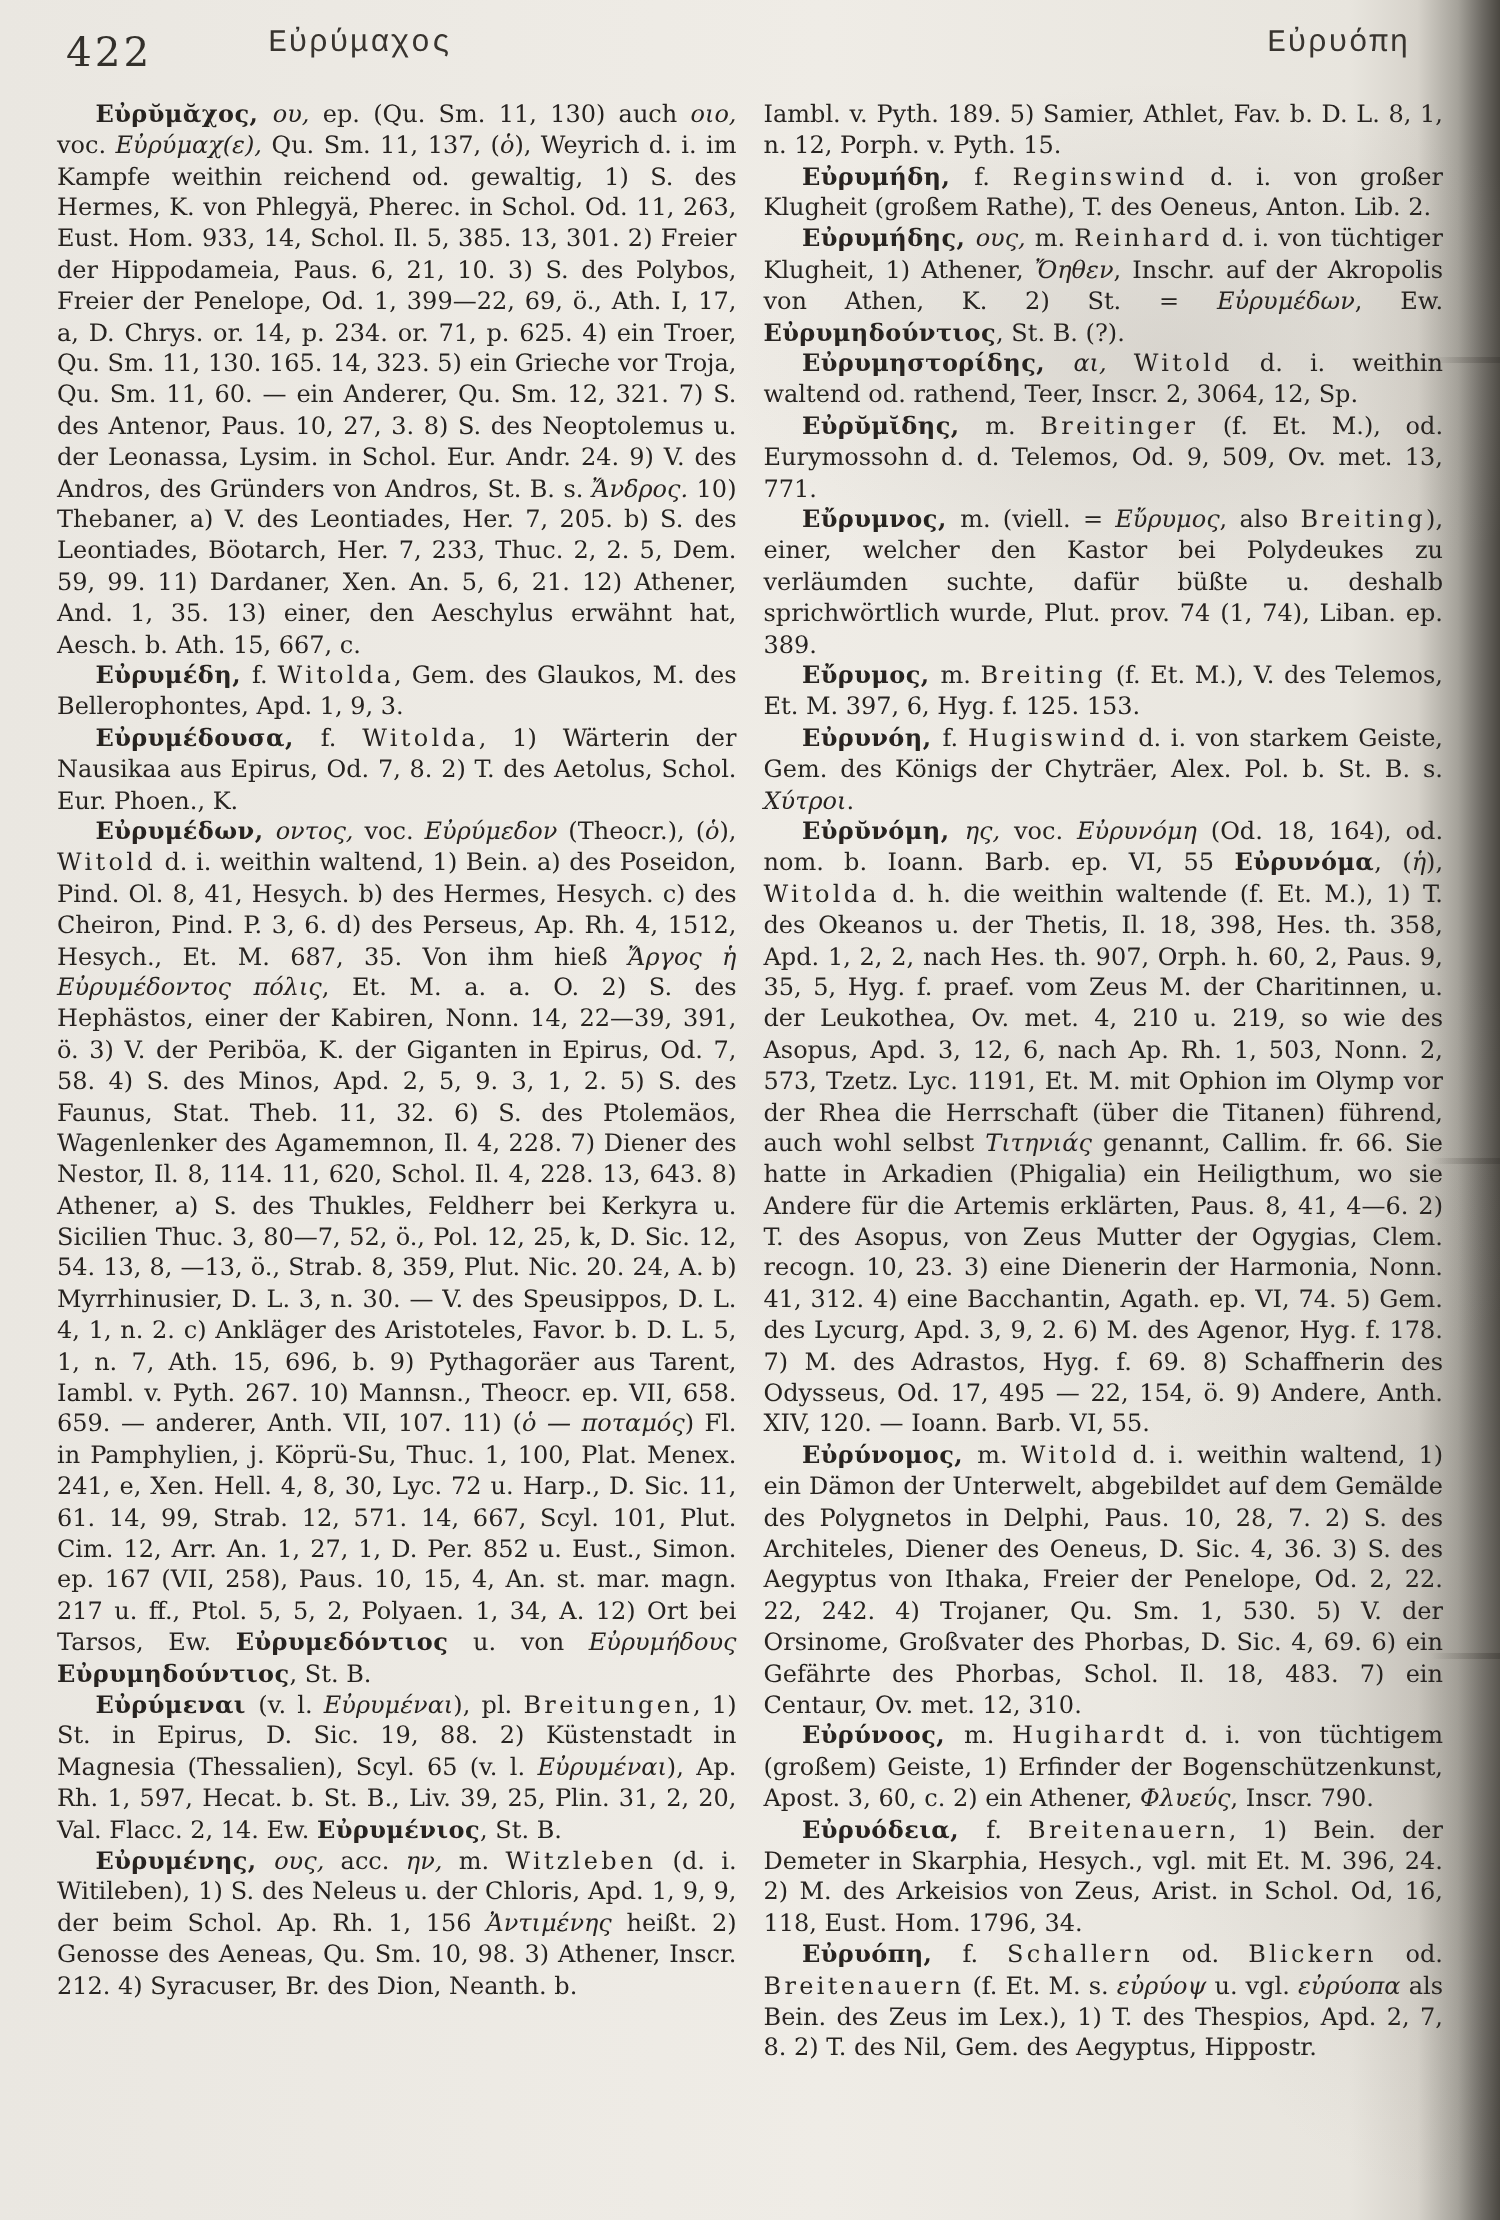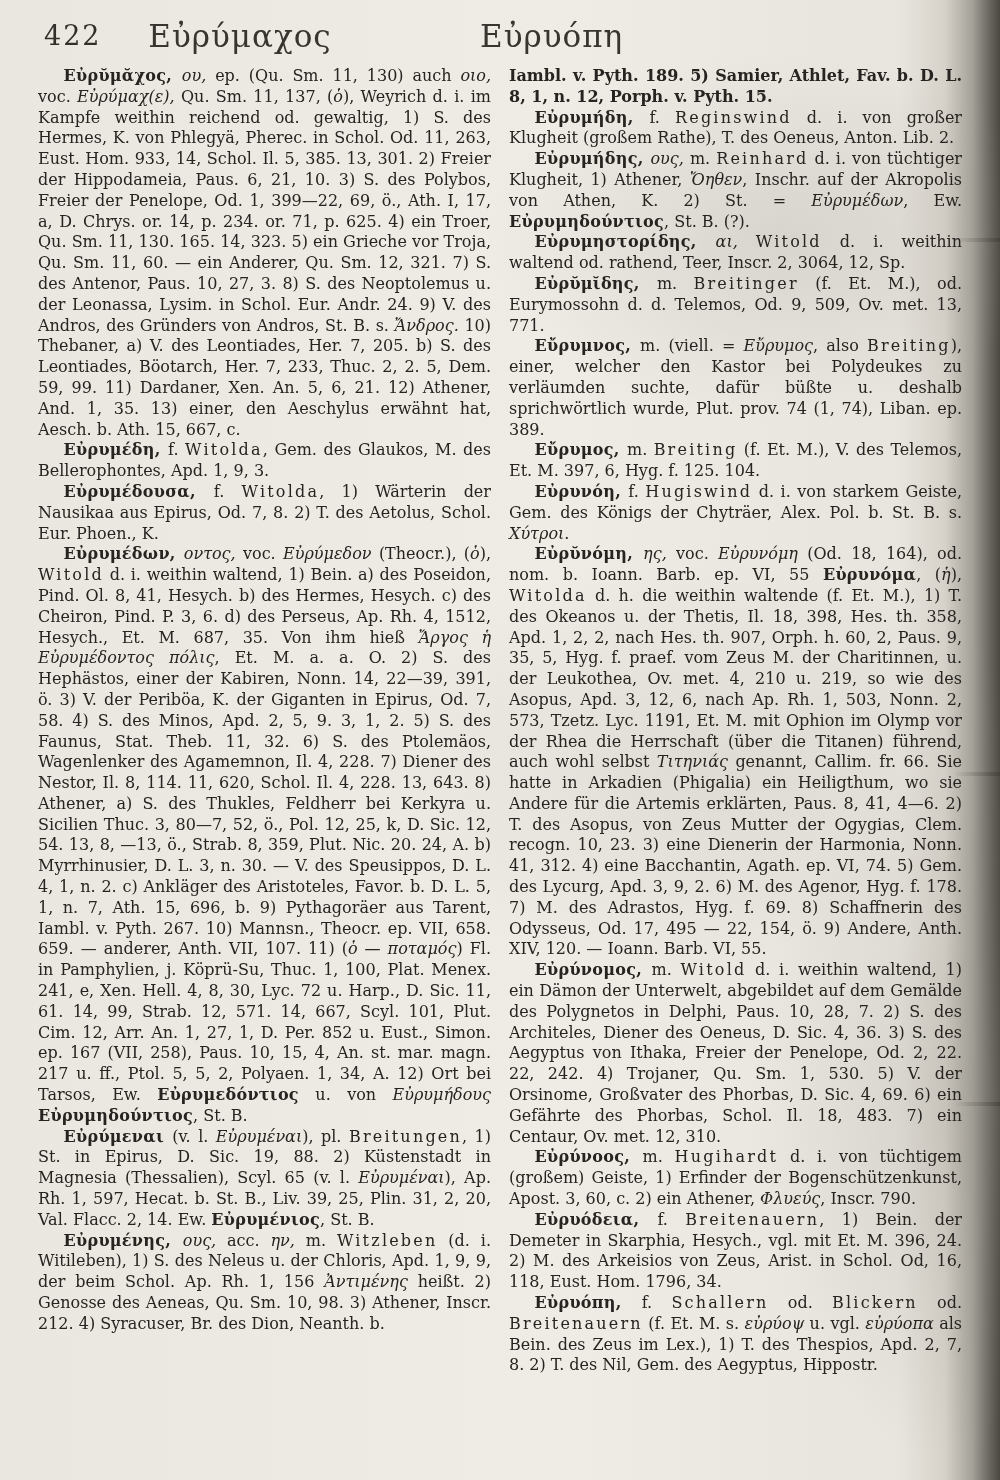--- a/index.html
+++ b/index.html
@@ -30,7 +30,7 @@
   }
   .htitle{
     position:absolute;top:2px;
-    font-size:31px;letter-spacing:1px;color:#38342f;
+    font-size:21px;letter-spacing:1px;color:#38342f;font-family:Liberation Mono, monospace;
   }
   .htitle.left{left:0;width:480px;text-align:center;}
   .htitle.right{left:480px;width:460px;text-align:left;}

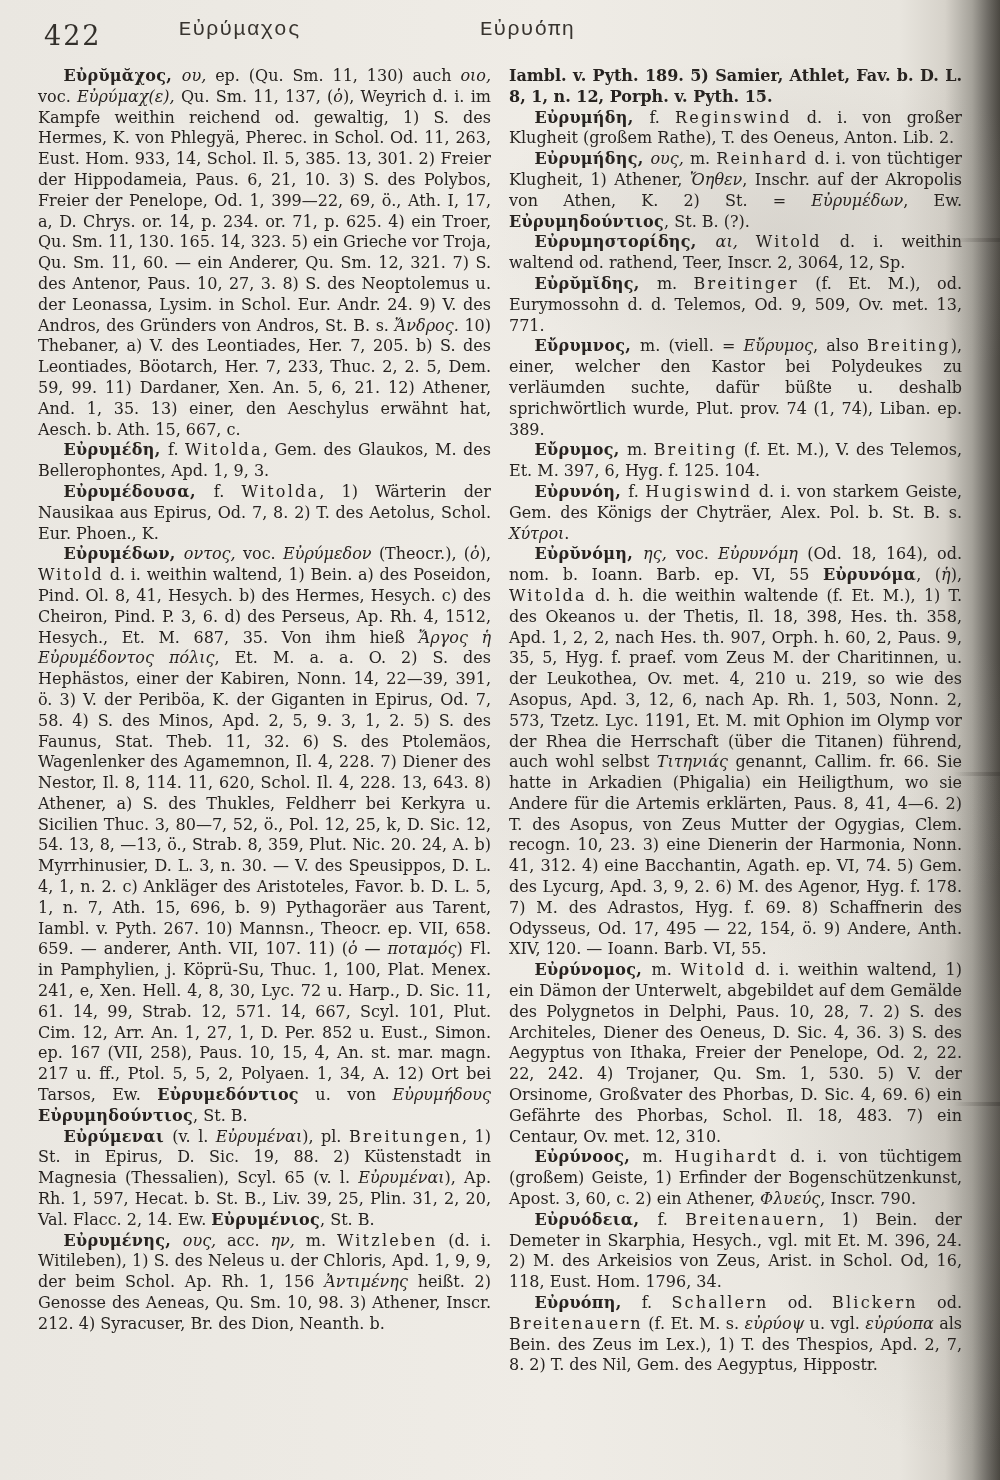--- a/index.html
+++ b/index.html
@@ -33,7 +33,7 @@
     font-size:21px;letter-spacing:1px;color:#38342f;font-family:Liberation Mono, monospace;
   }
   .htitle.left{left:0;width:480px;text-align:center;}
-  .htitle.right{left:480px;width:460px;text-align:left;}
+  .htitle.right{left:480px;width:460px;text-align:right;}
   .columns{
     position:absolute;top:66px;left:38px;width:924px;height:1404px;
     display:flex;gap:18px;

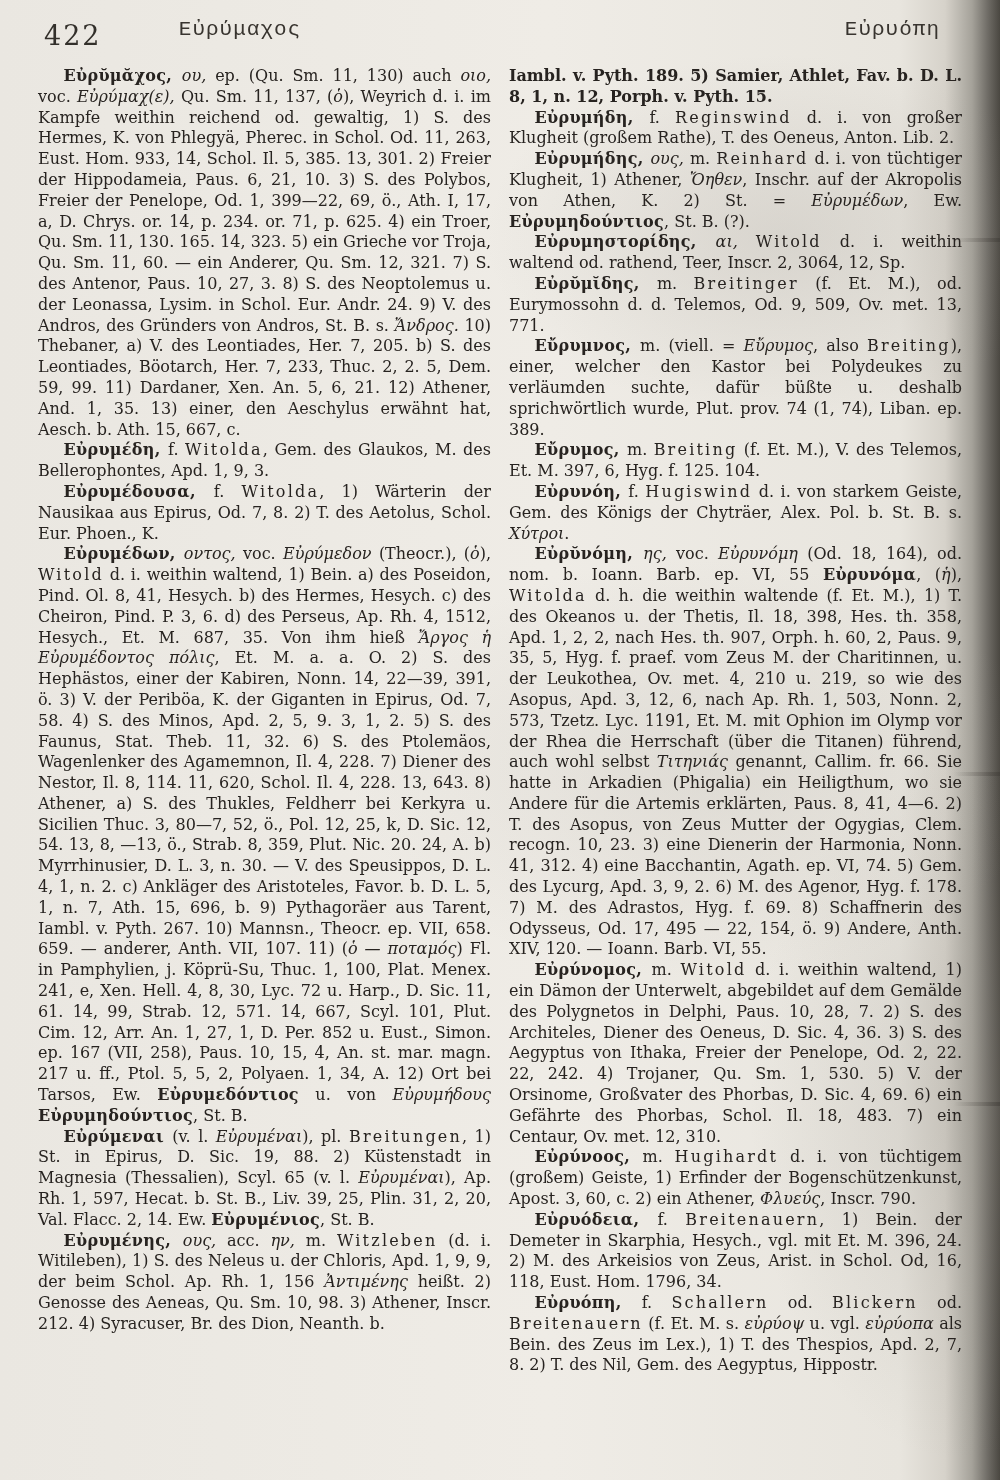--- a/index.html
+++ b/index.html
@@ -45,7 +45,7 @@
     color:#272320;
   }
   .entry{margin:0;text-indent:1.6em;}
-  .entry.cont{text-indent:0;font-weight:bold;}
+  .entry.cont{text-indent:0;}
   .seg-p{}
   .seg-b{font-weight:bold;letter-spacing:0.3px;}
   .seg-i{font-style:italic;}

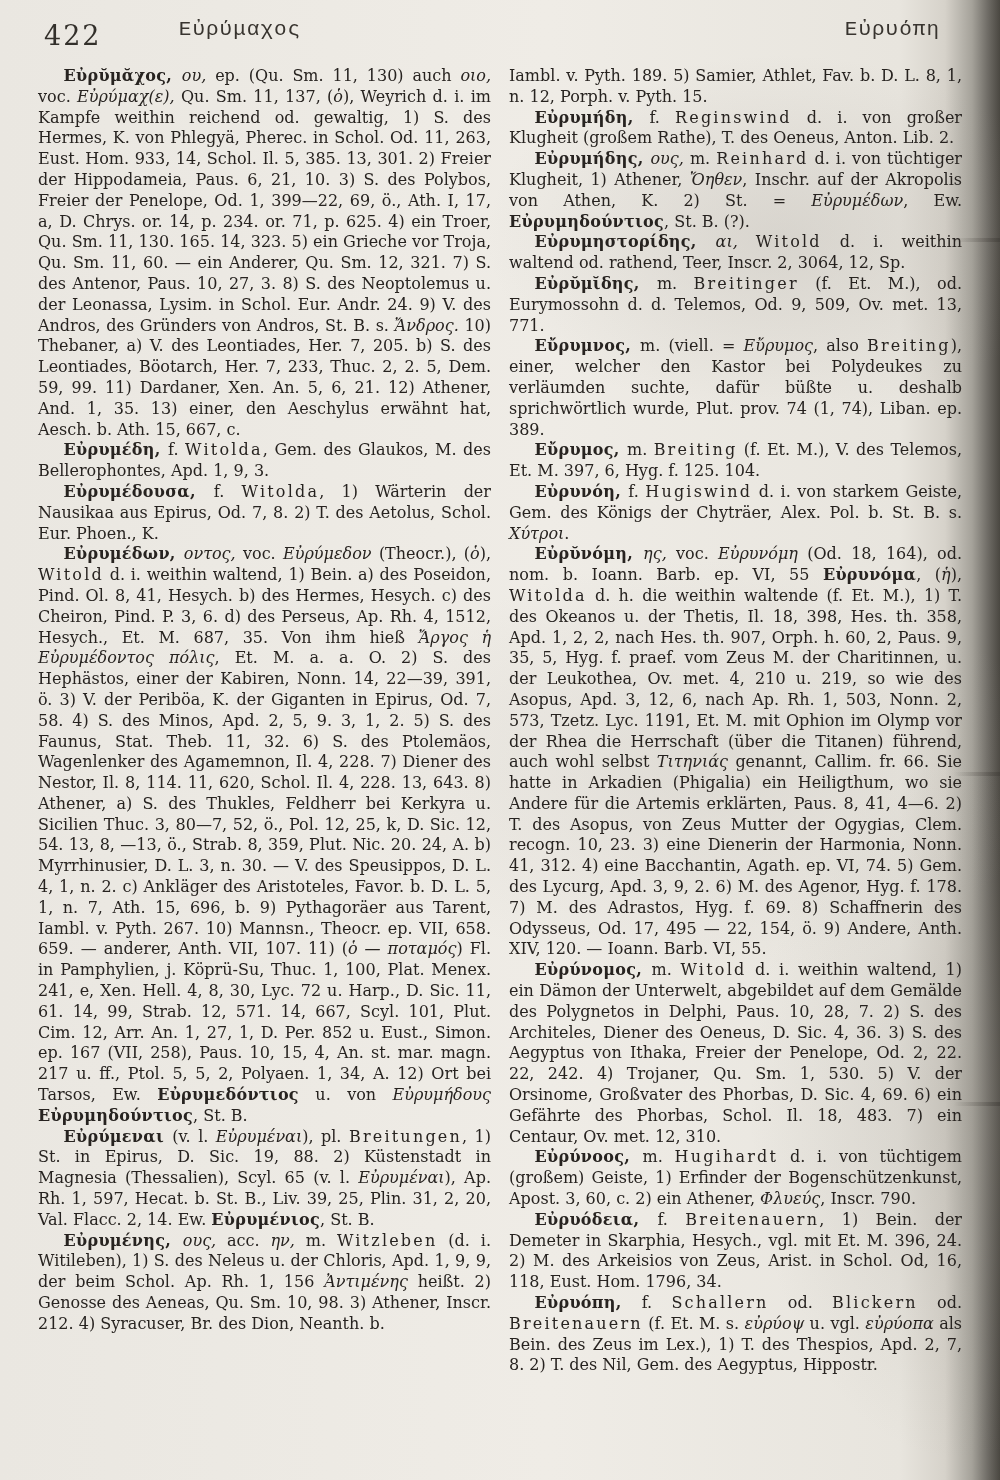--- a/index.html
+++ b/index.html
@@ -76,7 +76,7 @@
         <p class="entry"><span class="seg-b">Εὐρυμηστορίδης, </span><span class="seg-i">αι, </span><span class="seg-g">Witold</span><span class="seg-p"> d. i. weithin waltend od. rathend, Teer, Inscr. 2, 3064, 12, Sp.</span></p>
         <p class="entry"><span class="seg-b">Εὐρῠμῐδης, </span><span class="seg-p">m. </span><span class="seg-g">Breitinger</span><span class="seg-p"> (f. Et. M.), od. Eurymossohn d. d. Telemos, Od. 9, 509, Ov. met. 13, 771.</span></p>
         <p class="entry"><span class="seg-b">Εὔρυμνος, </span><span class="seg-p">m. (viell. = </span><span class="seg-i">Εὔρυμος</span><span class="seg-p">, also </span><span class="seg-g">Breiting</span><span class="seg-p">), einer, welcher den Kastor bei Polydeukes zu verläumden suchte, dafür büßte u. deshalb sprichwörtlich wurde, Plut. prov. 74 (1, 74), Liban. ep. 389.</span></p>
-        <p class="entry"><span class="seg-b">Εὔρυμος, </span><span class="seg-p">m. </span><span class="seg-g">Breiting</span><span class="seg-p"> (f. Et. M.), V. des Telemos, Et. M. 397, 6, Hyg. f. 125. 104.</span></p>
+        <p class="entry"><span class="seg-b">Εὔρυμος, </span><span class="seg-p">m. </span><span class="seg-g">Breiting</span><span class="seg-p"> (f. Et. M.), V. des Telemos, Et. M. 397, 6, Hyg. f. 125. 153.</span></p>
         <p class="entry"><span class="seg-b">Εὐρυνόη, </span><span class="seg-p">f. </span><span class="seg-g">Hugiswind</span><span class="seg-p"> d. i. von starkem Geiste, Gem. des Königs der Chyträer, Alex. Pol. b. St. B. s. </span><span class="seg-i">Χύτροι</span><span class="seg-p">.</span></p>
         <p class="entry"><span class="seg-b">Εὐρῠνόμη, </span><span class="seg-i">ης, </span><span class="seg-p">voc. </span><span class="seg-i">Εὐρυνόμη </span><span class="seg-p">(Od. 18, 164), od. nom. b. Ioann. Barb. ep. VI, 55 </span><span class="seg-b">Εὐρυνόμα</span><span class="seg-p">, (</span><span class="seg-i">ἡ</span><span class="seg-p">), </span><span class="seg-g">Witolda</span><span class="seg-p"> d. h. die weithin waltende (f. Et. M.), 1) T. des Okeanos u. der Thetis, Il. 18, 398, Hes. th. 358, Apd. 1, 2, 2, nach Hes. th. 907, Orph. h. 60, 2, Paus. 9, 35, 5, Hyg. f. praef. vom Zeus M. der Charitinnen, u. der Leukothea, Ov. met. 4, 210 u. 219, so wie des Asopus, Apd. 3, 12, 6, nach Ap. Rh. 1, 503, Nonn. 2, 573, Tzetz. Lyc. 1191, Et. M. mit Ophion im Olymp vor der Rhea die Herrschaft (über die Titanen) führend, auch wohl selbst </span><span class="seg-i">Τιτηνιάς </span><span class="seg-p">genannt, Callim. fr. 66. Sie hatte in Arkadien (Phigalia) ein Heiligthum, wo sie Andere für die Artemis erklärten, Paus. 8, 41, 4—6. 2) T. des Asopus, von Zeus Mutter der Ogygias, Clem. recogn. 10, 23. 3) eine Dienerin der Harmonia, Nonn. 41, 312. 4) eine Bacchantin, Agath. ep. VI, 74. 5) Gem. des Lycurg, Apd. 3, 9, 2. 6) M. des Agenor, Hyg. f. 178. 7) M. des Adrastos, Hyg. f. 69. 8) Schaffnerin des Odysseus, Od. 17, 495 — 22, 154, ö. 9) Andere, Anth. XIV, 120. — Ioann. Barb. VI, 55.</span></p>
         <p class="entry"><span class="seg-b">Εὐρύνομος, </span><span class="seg-p">m. </span><span class="seg-g">Witold</span><span class="seg-p"> d. i. weithin waltend, 1) ein Dämon der Unterwelt, abgebildet auf dem Gemälde des Polygnetos in Delphi, Paus. 10, 28, 7. 2) S. des Architeles, Diener des Oeneus, D. Sic. 4, 36. 3) S. des Aegyptus von Ithaka, Freier der Penelope, Od. 2, 22. 22, 242. 4) Trojaner, Qu. Sm. 1, 530. 5) V. der Orsinome, Großvater des Phorbas, D. Sic. 4, 69. 6) ein Gefährte des Phorbas, Schol. Il. 18, 483. 7) ein Centaur, Ov. met. 12, 310.</span></p>

